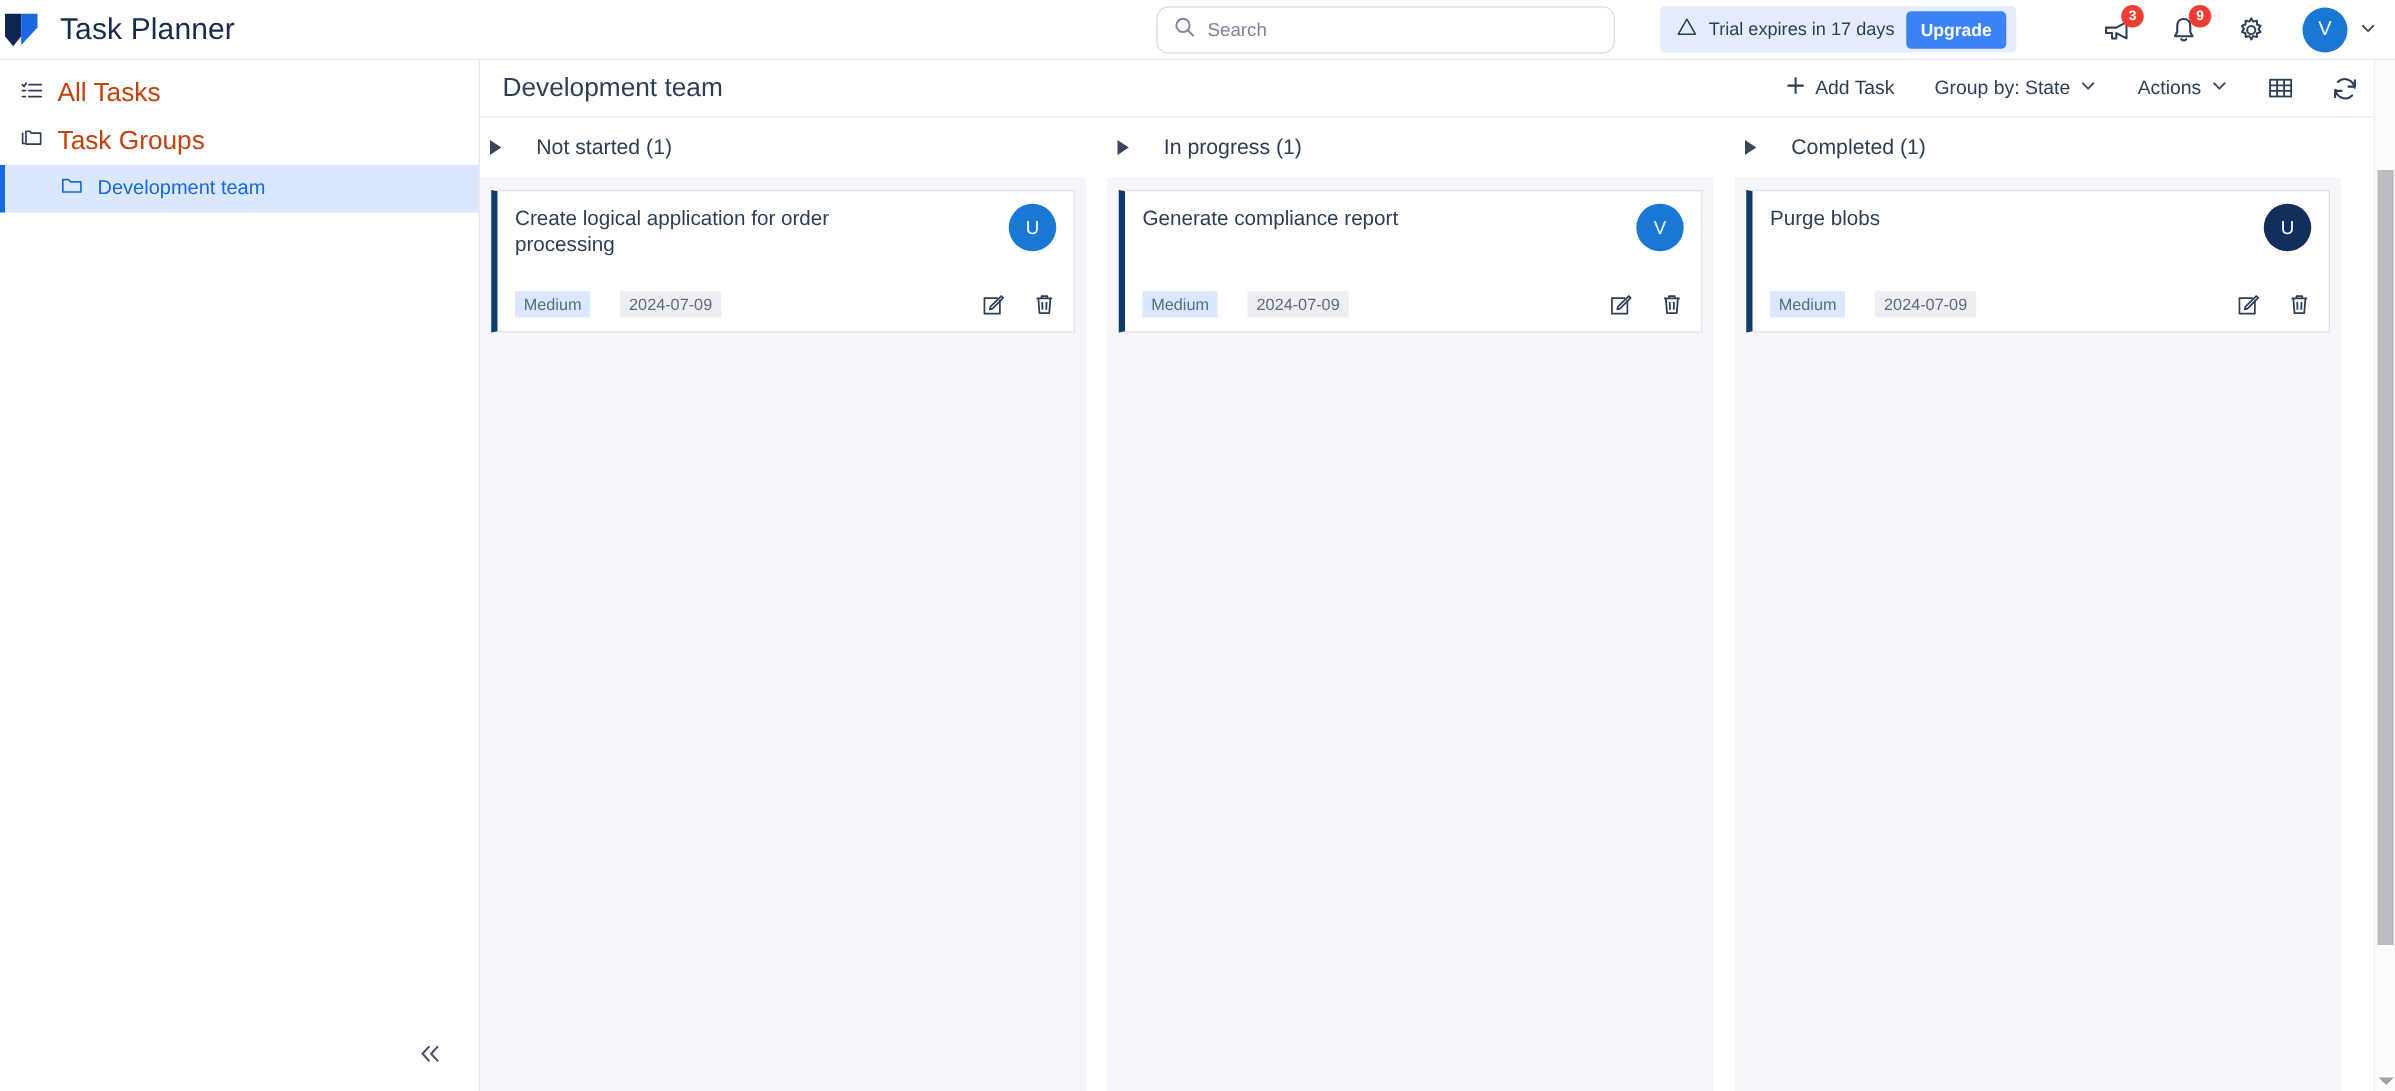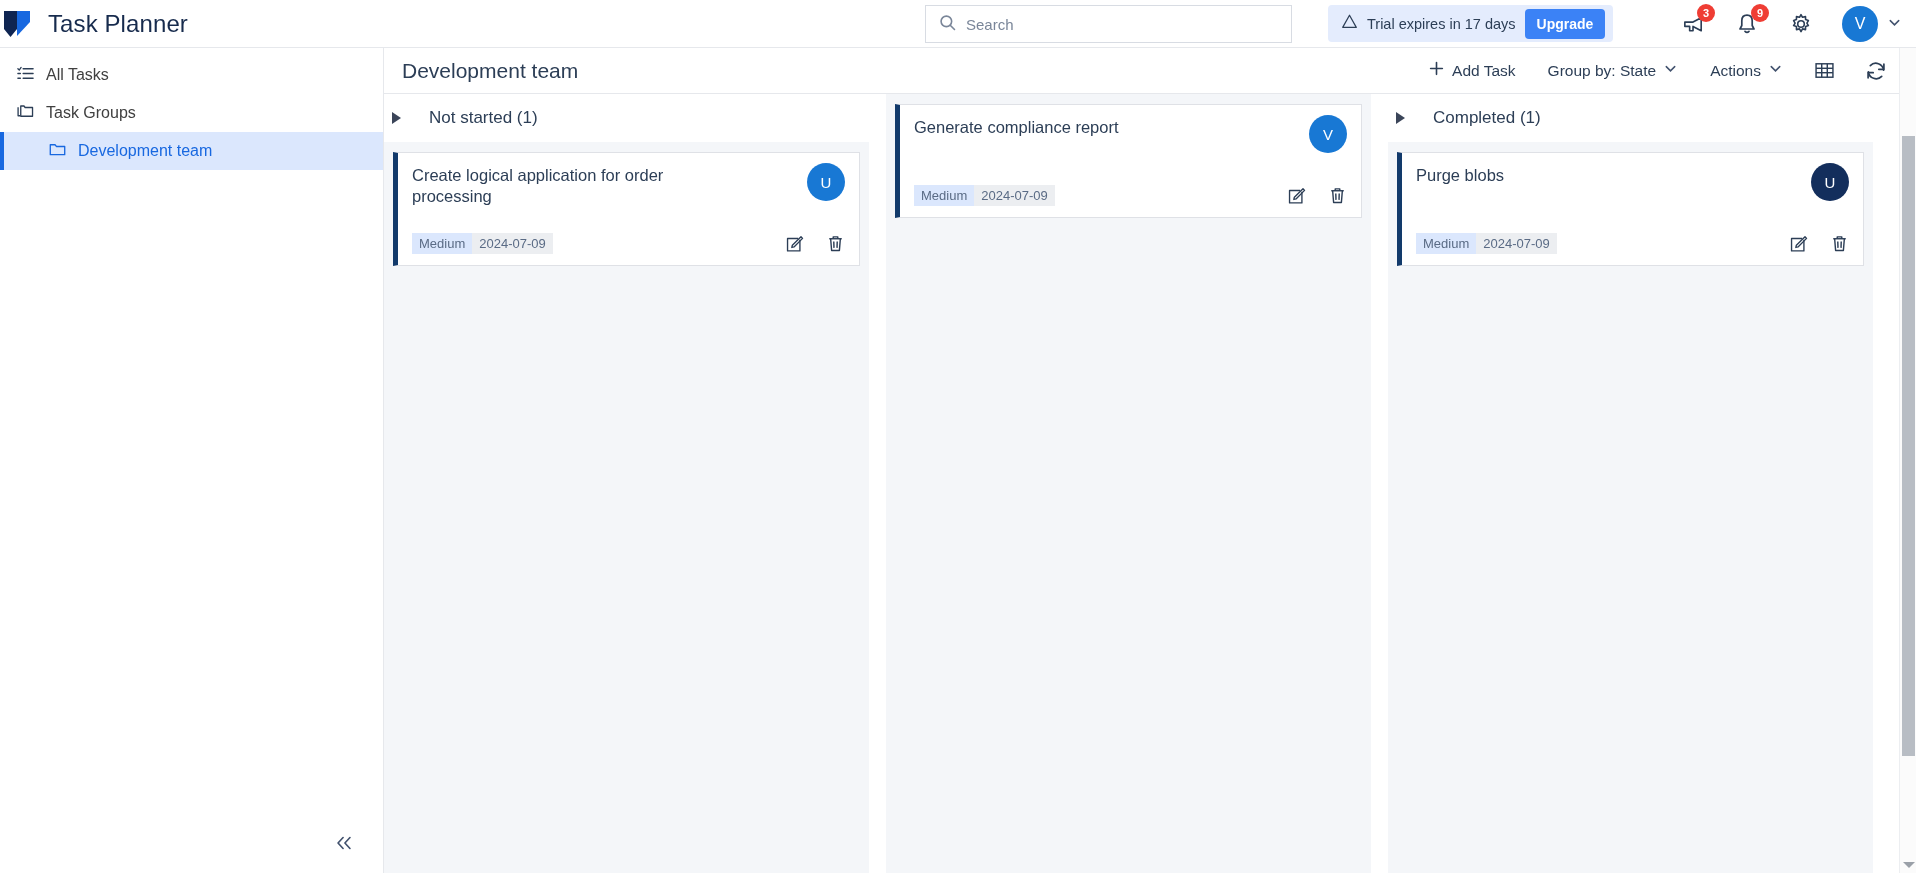--- a/index.html
+++ b/index.html
@@ -26,7 +26,7 @@
   .search-wrap {
     position: absolute; left: 925px; top: 5px;
     width: 367px; height: 38px;
-    border: 1px solid #d8dce3; border-radius: 0;
+    border: 1px solid #d8dce3; border-radius: 10px;
     display: flex; align-items: center; gap: 10px; padding: 0 13px;
     background: #fff;
   }

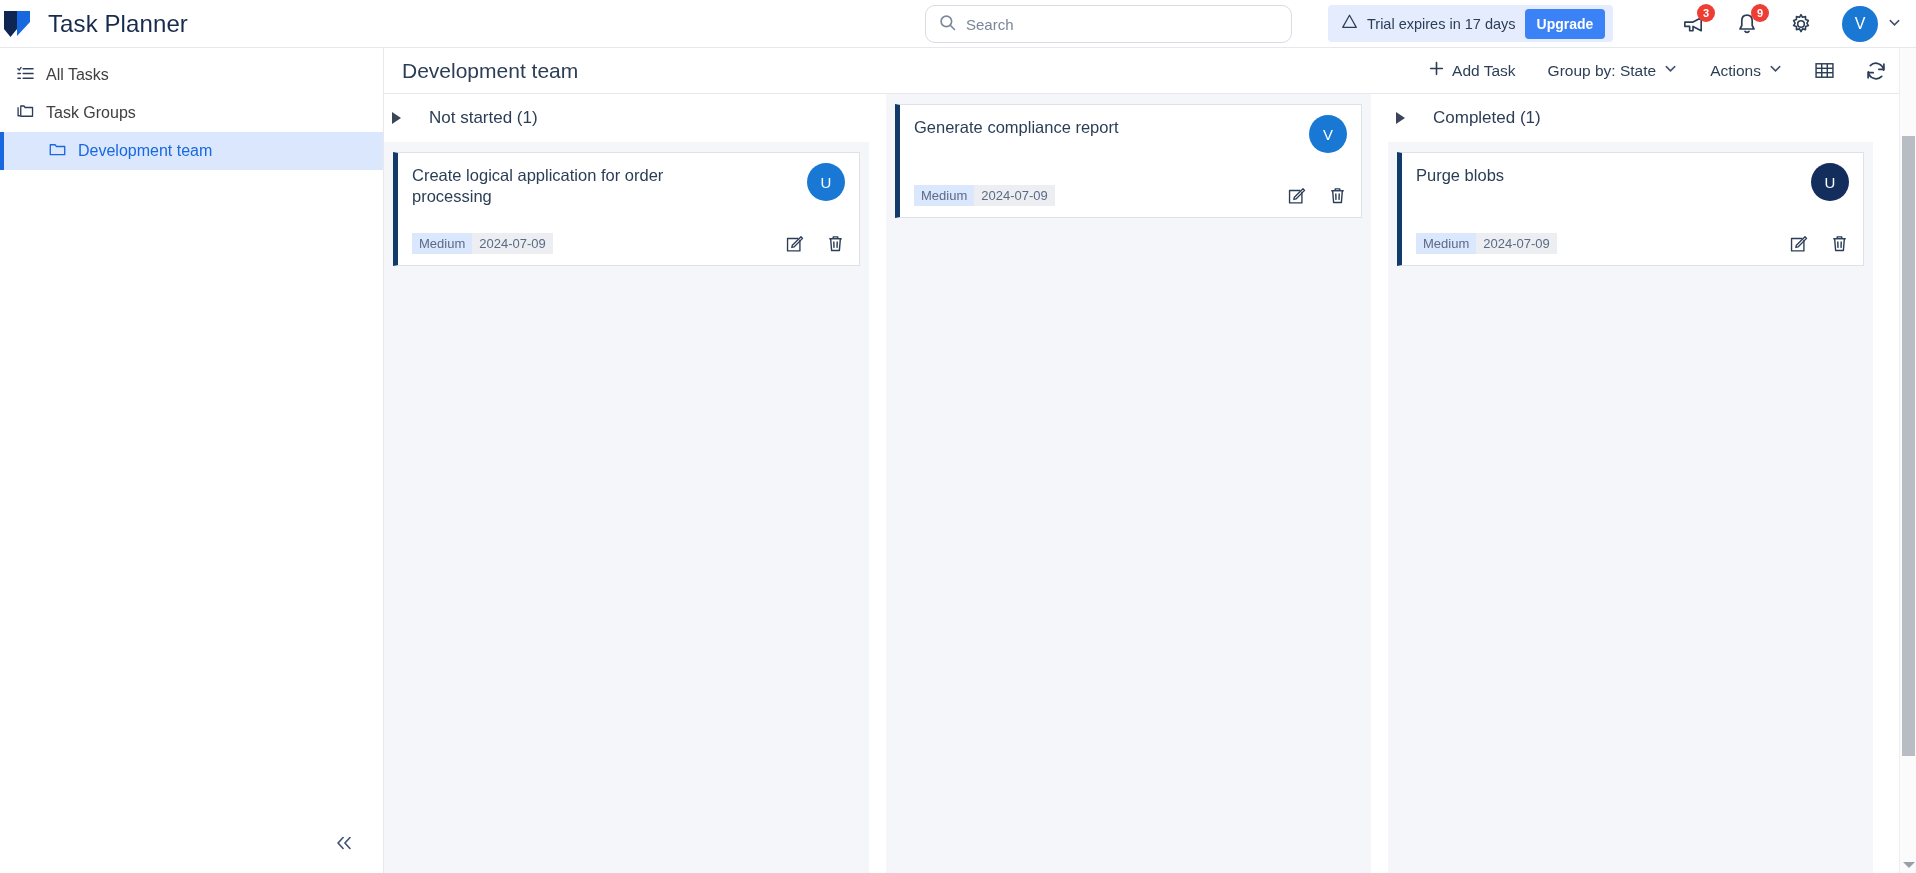--- a/index.html
+++ b/index.html
@@ -77,7 +77,7 @@
   }
   .side-item {
     height: 38px; display: flex; align-items: center; gap: 11px;
-    padding-left: 12px; font-size: 16px; color: #404040; cursor: pointer;
+    padding-left: 12px; font-size: 21px; color: #c2410c; cursor: pointer;
     border-left: 4px solid transparent;
   }
   .side-item.child { padding-left: 44px; font-size: 16px; }

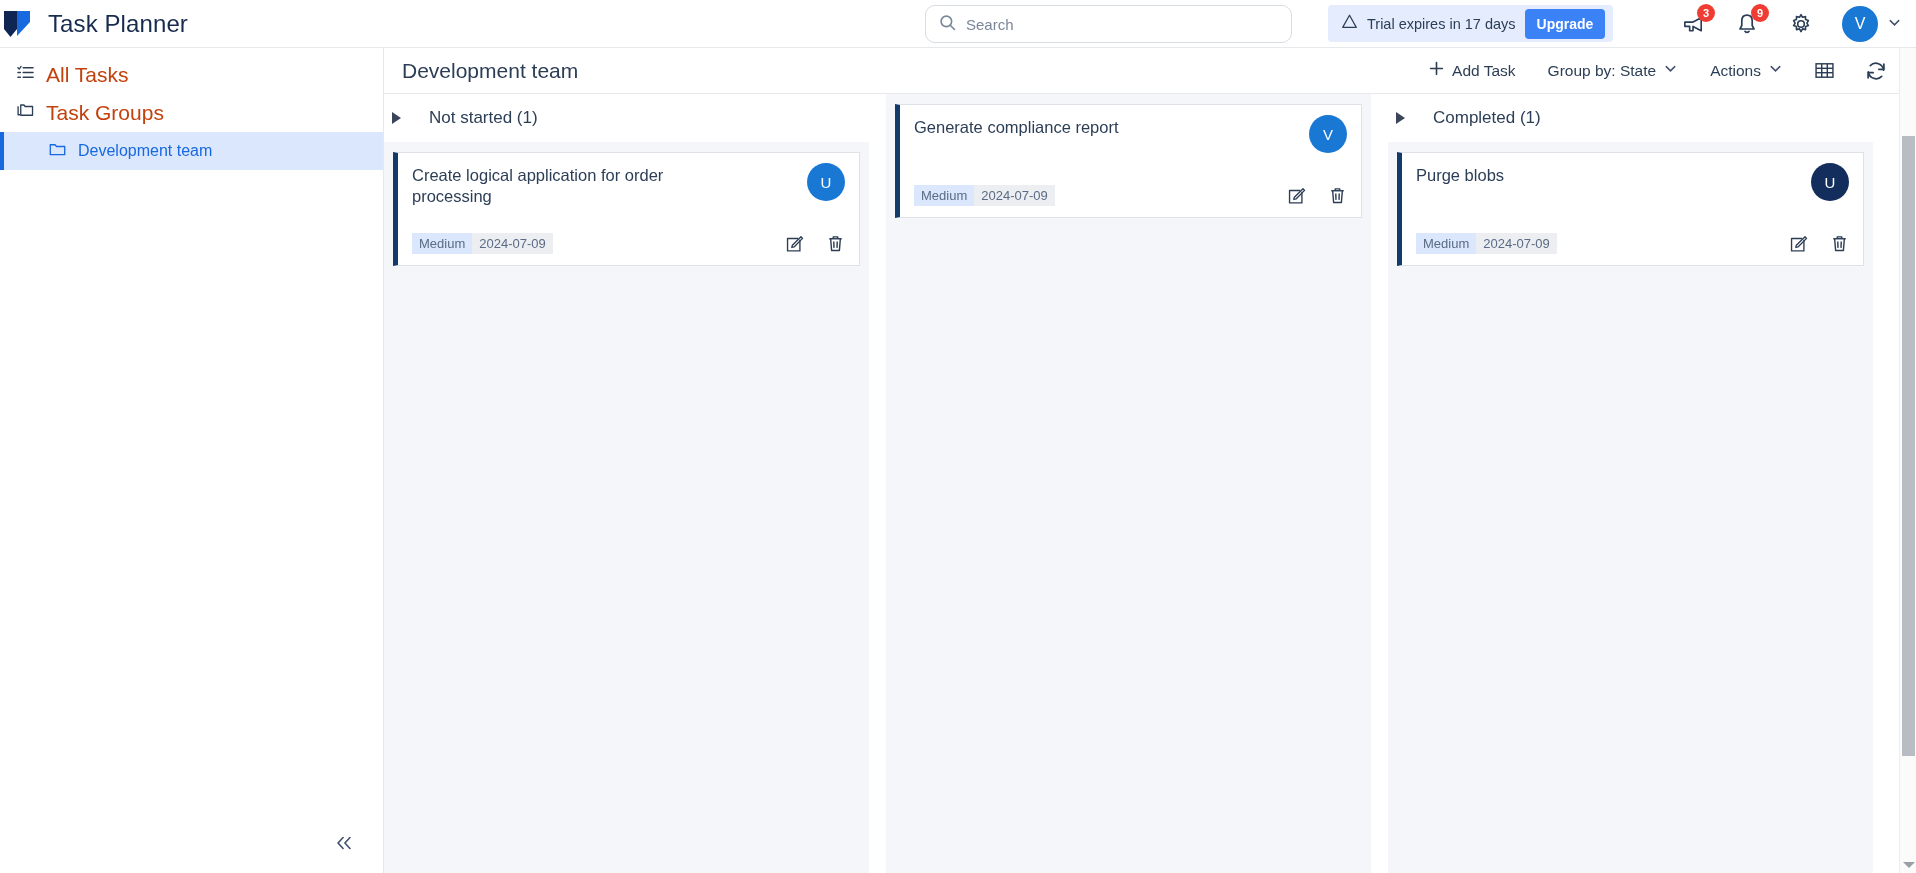--- a/index.html
+++ b/index.html
@@ -354,6 +354,10 @@
       </div>
 
       <div class="column">
+        <div class="col-head">
+          <span class="tri"></span>
+          <span>In progress (1)</span>
+        </div>
         <div class="col-body">
           <div class="card">
             <div class="card-top">

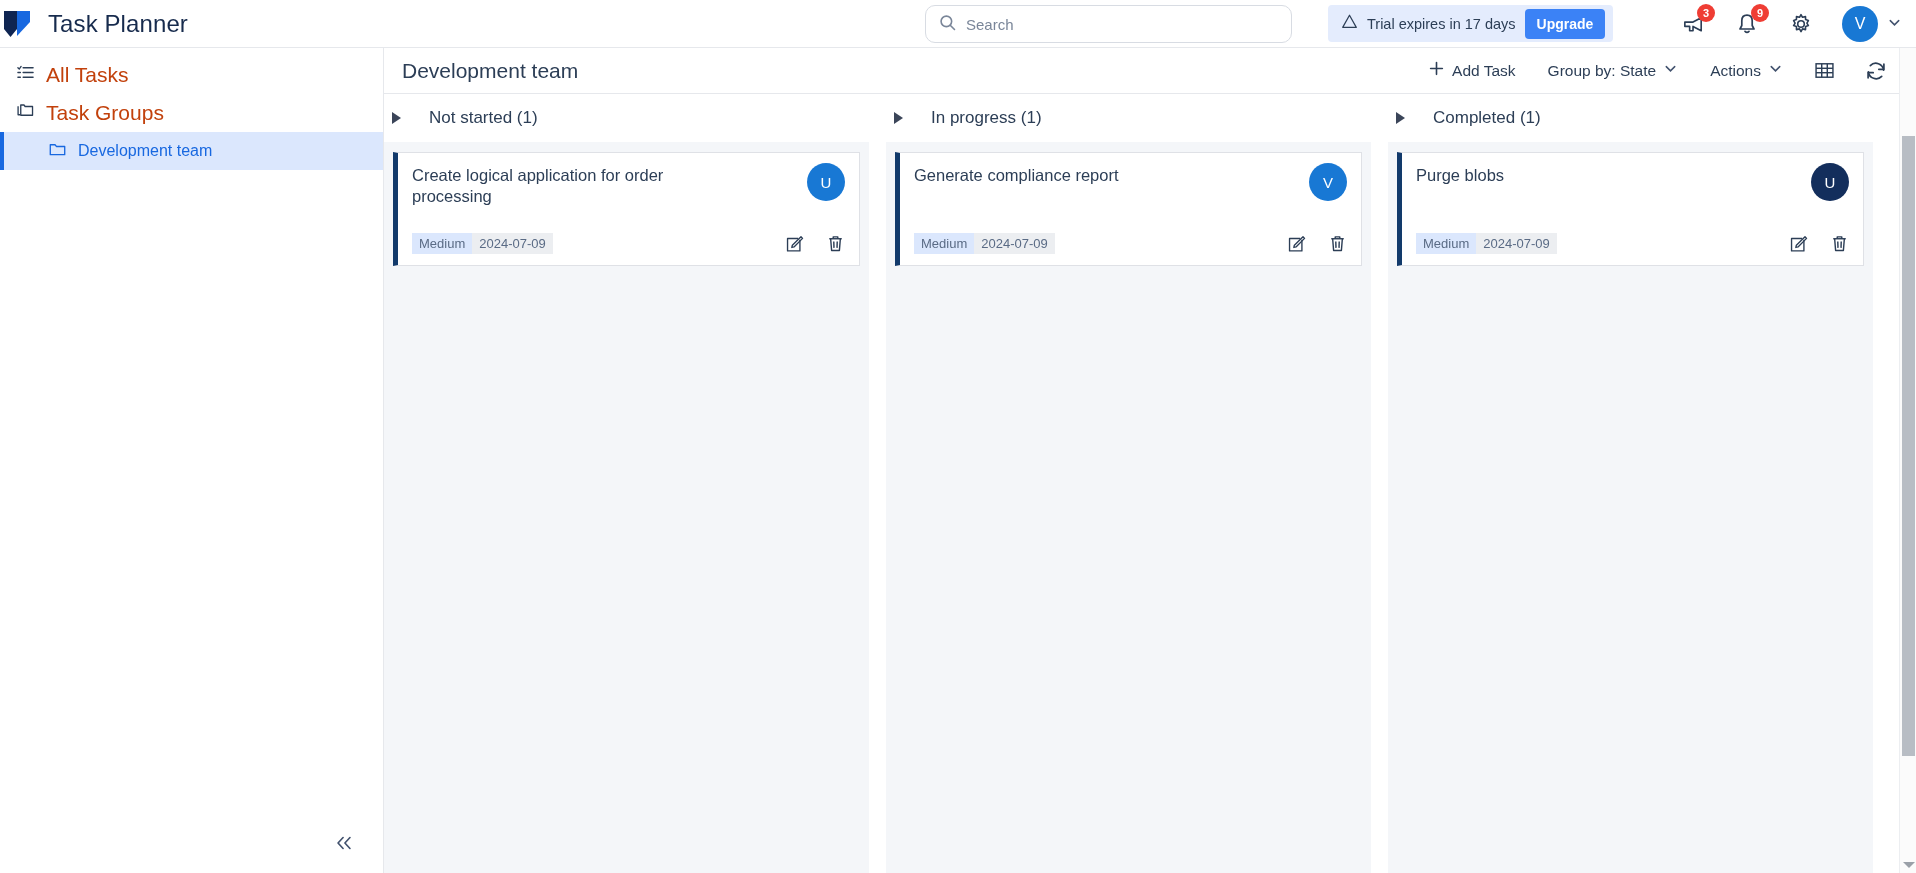--- a/index.html
+++ b/index.html
@@ -130,7 +130,7 @@
   }
   .avatar-card.dark { background: #132e5c; }
   .card-foot {
-    margin-top: auto; display: flex; align-items: center; gap: 0;
+    margin-top: auto; display: flex; align-items: center; gap: 24px;
     padding-bottom: 11px;
     justify-content: flex-end;
   }

